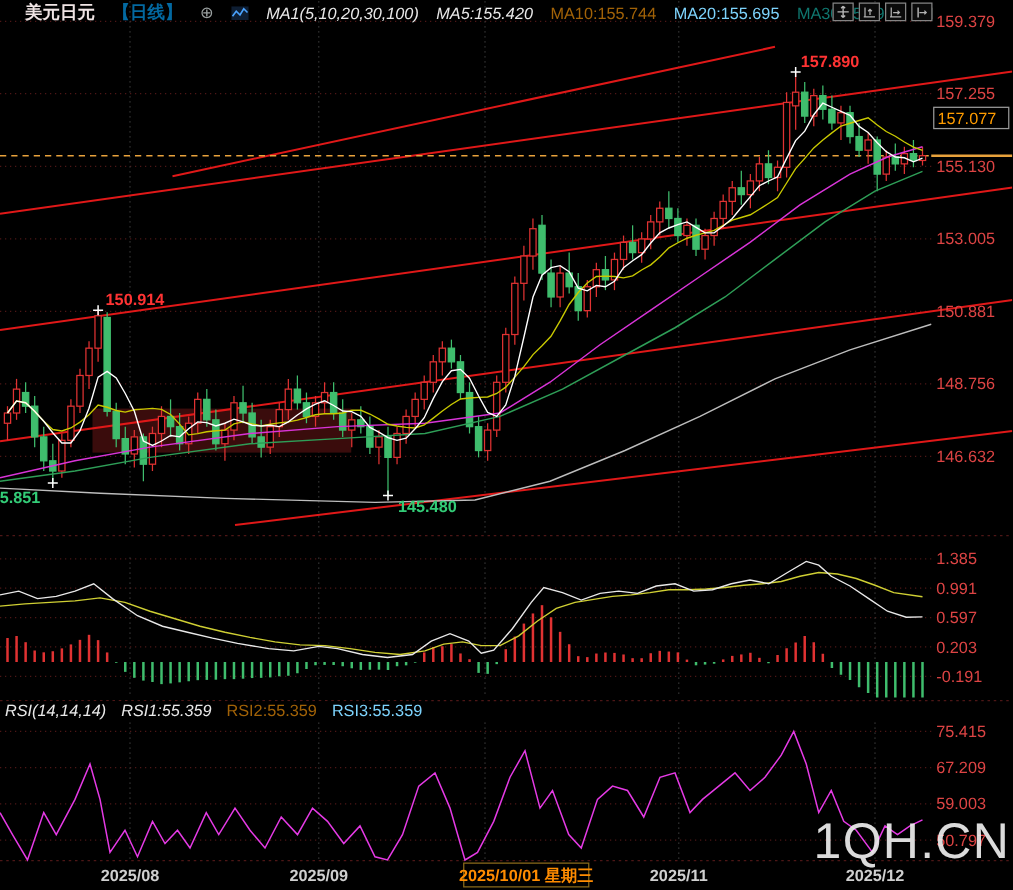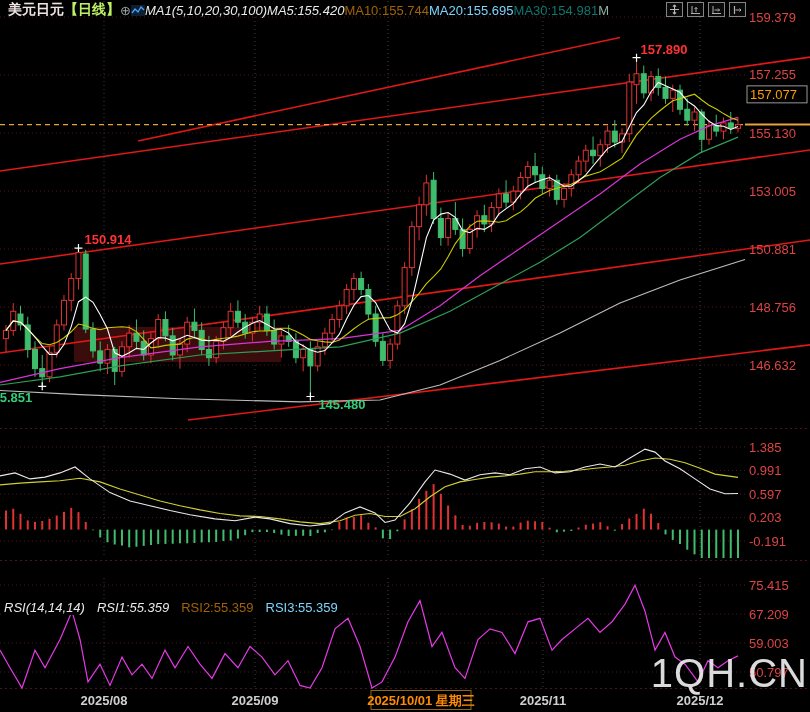--- a/index.html
+++ b/index.html
@@ -6,7 +6,7 @@
   .root{position:relative;width:810px;height:712px;background:#000;overflow:hidden;
         font-family:"Liberation Sans","DejaVu Sans",sans-serif;}
   svg.chart{position:absolute;left:0;top:0;z-index:1;}
-  .hdr{position:absolute;left:8px;top:1px;z-index:5;display:flex;align-items:center;gap:0;
+  .hdr{position:absolute;left:20px;top:1px;z-index:5;display:flex;align-items:center;gap:14px;
        font-size:13px;white-space:nowrap;}
   .sym{color:#efe4e4;font-size:14px;font-weight:700;}
   .per{color:#bef264;font-size:14px;font-weight:700;cursor:pointer;}

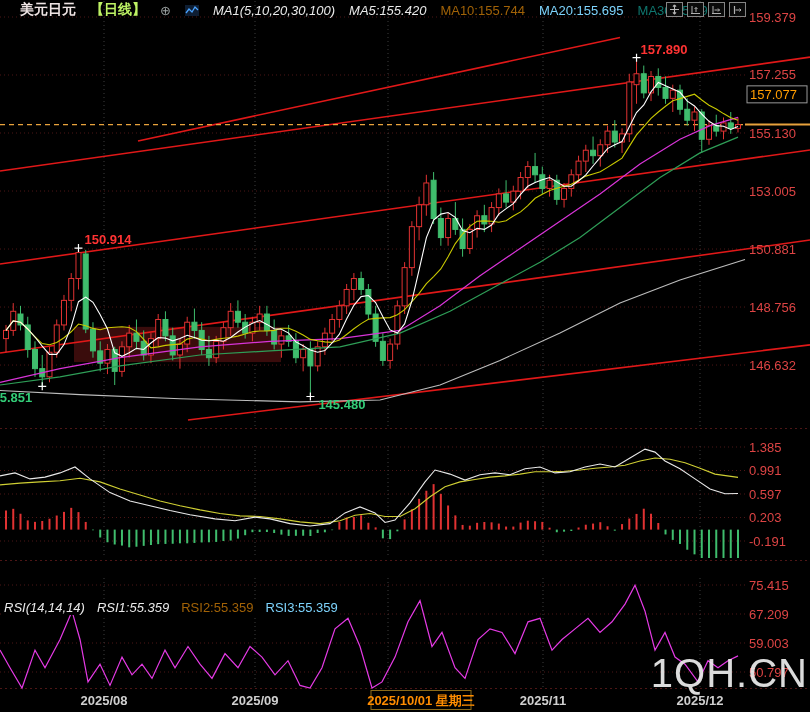--- a/index.html
+++ b/index.html
@@ -9,7 +9,7 @@
   .hdr{position:absolute;left:20px;top:1px;z-index:5;display:flex;align-items:center;gap:14px;
        font-size:13px;white-space:nowrap;}
   .sym{color:#efe4e4;font-size:14px;font-weight:700;}
-  .per{color:#bef264;font-size:14px;font-weight:700;cursor:pointer;}
+  .per{color:#0369a1;font-size:14px;font-weight:700;cursor:pointer;}
   .plus{color:#9aa0a0;font-size:13px;}
   .cicon{display:inline-flex;align-items:center;}
   .mas,.w{color:#e9e9e9;font-style:italic;}

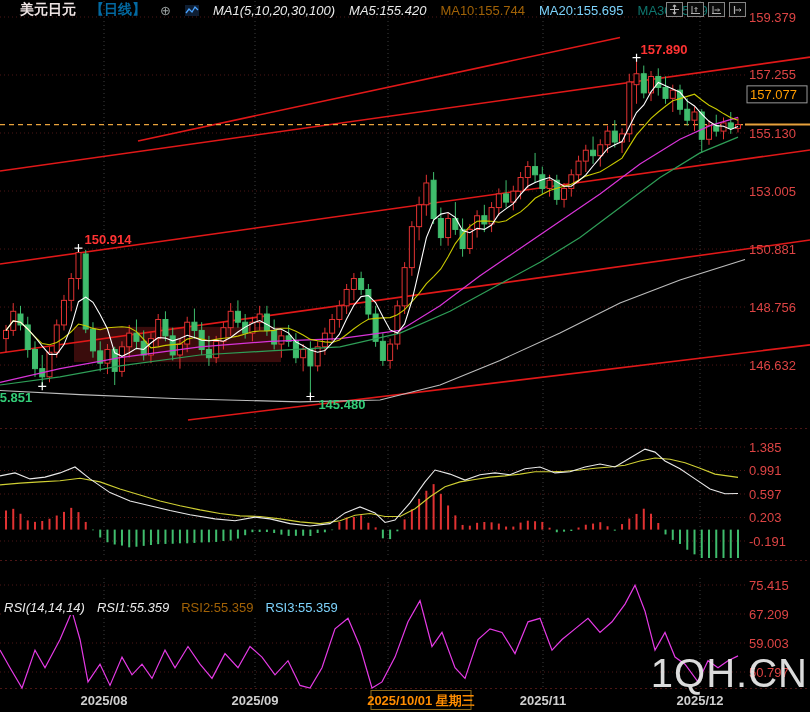--- a/index.html
+++ b/index.html
@@ -23,7 +23,7 @@
   .macdrow,.rsirow{position:absolute;left:4px;z-index:5;display:flex;gap:12px;font-size:13px;
         white-space:nowrap;background:#000;}
   .macdrow{top:430px;}
-  .rsirow{top:561px;margin-top:39px;}
+  .rsirow{top:561px;}
   .wm{position:absolute;right:2px;bottom:16px;z-index:6;font-size:40px;font-weight:400;
       color:rgba(238,238,238,0.92);letter-spacing:1px;}
 </style>

